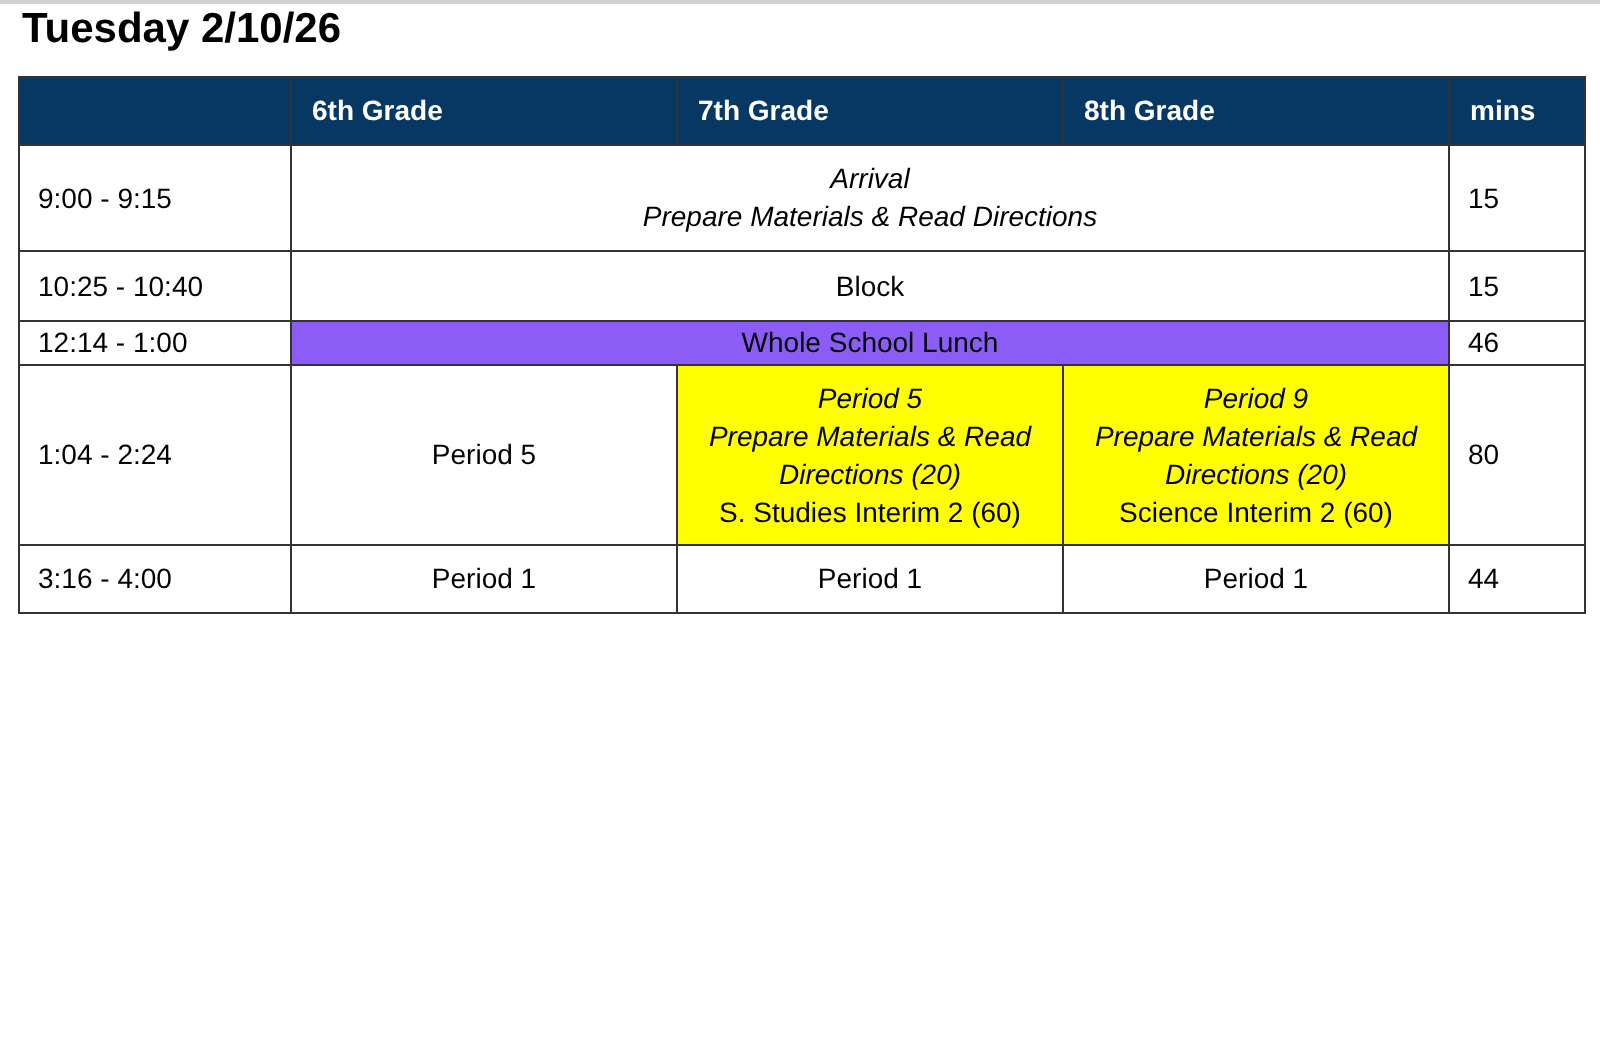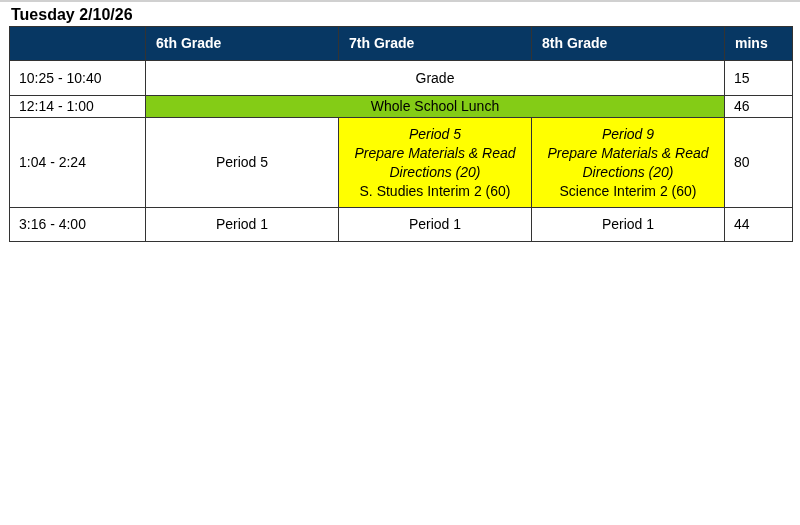--- a/index.html
+++ b/index.html
@@ -9,7 +9,7 @@
     }
     .topline { position: absolute; left: 0; top: 0; width: 800px; height: 2px; background: #d0d0d0; }
     .title {
-      position: absolute; left: 11px; top: 4px; font-size: 16px; font-weight: bold; line-height: 22px;
+      position: absolute; left: 11px; top: 4px; font-size: 21px; font-weight: bold; line-height: 22px;
     }
     table.sched {
       position: absolute; left: 9px; top: 26px;

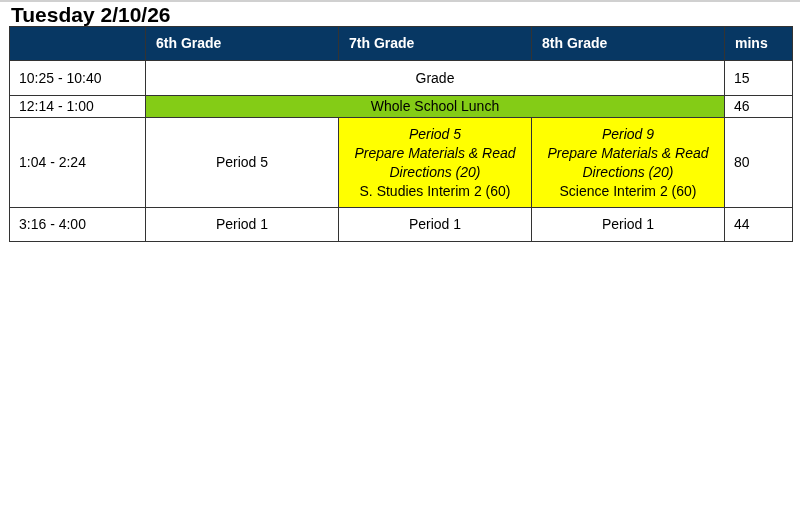--- a/index.html
+++ b/index.html
@@ -12,7 +12,7 @@
       position: absolute; left: 11px; top: 4px; font-size: 21px; font-weight: bold; line-height: 22px;
     }
     table.sched {
-      position: absolute; left: 9px; top: 26px;
+      position: absolute; left: 9px; top: 38px;
       border-collapse: collapse; table-layout: fixed;
       width: 783px;
       font-size: 14px;

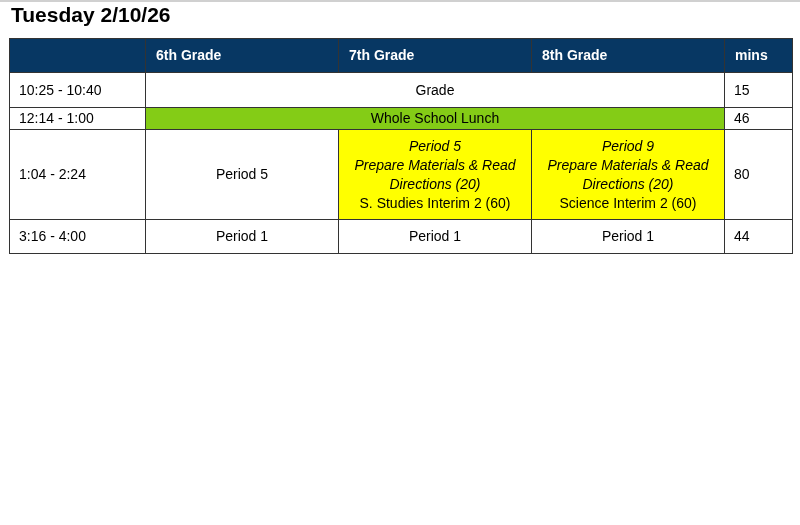--- a/index.html
+++ b/index.html
@@ -62,6 +62,14 @@
   </thead>
   <tbody>
 
+    <tr style="height:53px">
+      <td class="time">9:00 - 9:15</td>
+      <td class="center it" colspan="3">
+        <span class="line">Arrival</span>
+        <span class="line">Prepare Materials &amp; Read Directions</span>
+      </td>
+      <td class="mins">15</td>
+    </tr>
 
 
     <tr style="height:35px">

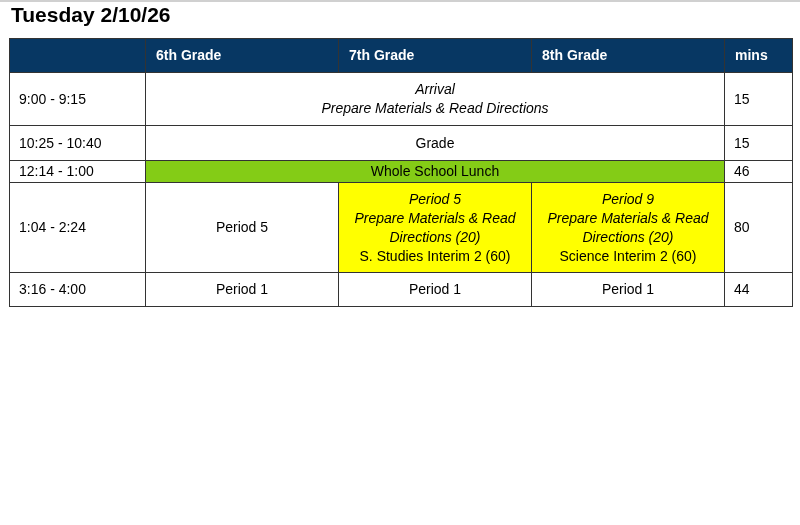--- a/index.html
+++ b/index.html
@@ -74,7 +74,7 @@
 
     <tr style="height:35px">
       <td class="time">10:25 - 10:40</td>
-      <td class="center" colspan="3">Grade</td>
+      <td class="center" colspan="3">Block</td>
       <td class="mins">15</td>
     </tr>
 

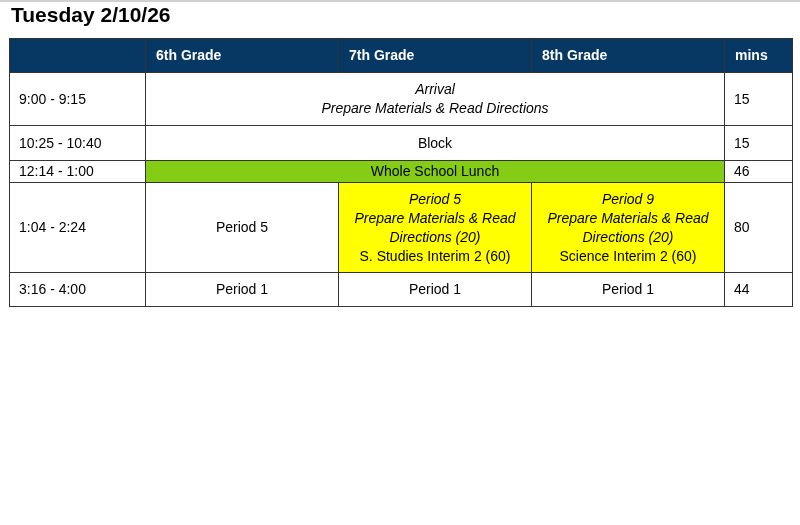--- a/index.html
+++ b/index.html
@@ -33,7 +33,7 @@
     td.mins { text-align: left; }
     td.center { text-align: center; }
     .yellow { background: #ffff00; }
-    .orange { background: #84cc16; }
+    .orange { background: #8b5cf6; }
     .it { font-style: italic; }
     .line { display: block; }
   </style>

